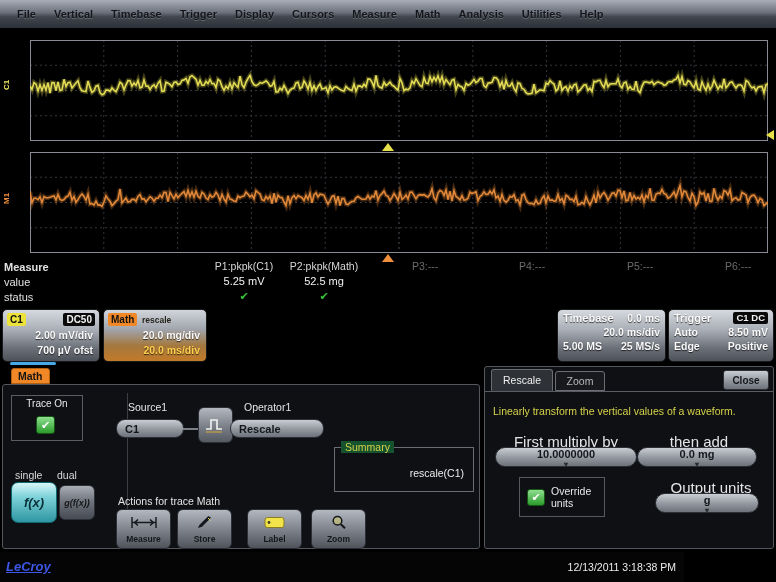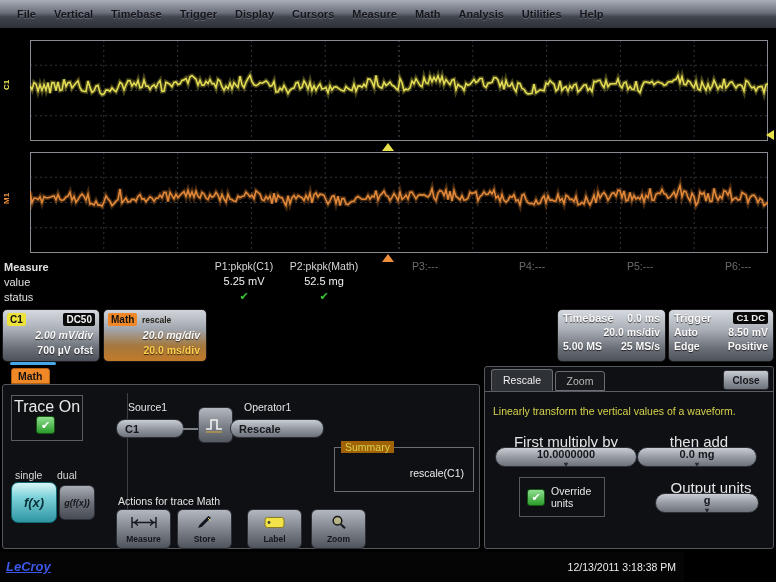--- a/index.html
+++ b/index.html
@@ -48,7 +48,7 @@
   .func-txt{position:absolute;left:38px;top:5px;font-size:8.5px;color:#26241c;font-weight:bold;}
   .dline{position:absolute;right:6px;font-size:10.5px;font-weight:bold;color:#fafafa;
          text-shadow:0 1px 1px rgba(0,0,0,.7);}
-  .dl1{top:19px;font-style:italic;} .dl2{top:34px;}
+  .dl1{top:19px;} .dl2{top:34px;}
   .amber{color:#ffd04e;}
   .trow{display:flex;justify-content:space-between;padding:2px 5px 0 5px;font-size:10.5px;font-weight:bold;
         color:#fafafa;text-shadow:0 1px 1px rgba(0,0,0,.7);align-items:center;}

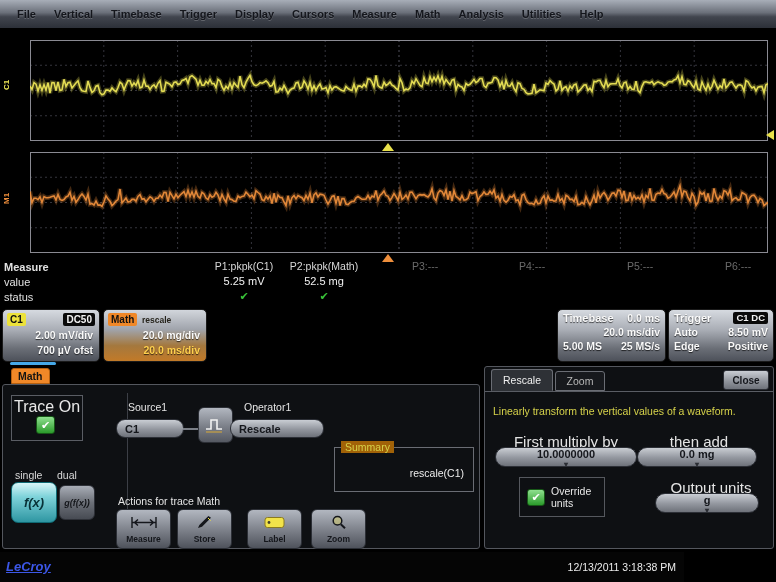--- a/index.html
+++ b/index.html
@@ -63,7 +63,7 @@
   .mtab{position:absolute;left:8px;top:-17px;background:#f08828;color:#141414;font-size:10.5px;font-weight:bold;
         padding:1px 6px;border-radius:3px 3px 0 0;border:1px solid #b35f10;}
   .traceon{position:absolute;left:8px;top:10px;width:70px;height:44px;border:1px solid #5a5d64;}
-  .to-label{text-align:center;font-size:16px;color:#e8e8e8;margin-top:2px;}
+  .to-label{text-align:center;font-size:10px;color:#e8e8e8;margin-top:2px;}
   .checkbox{width:17px;height:16px;border-radius:3px;border:1px solid #175817;
             background:linear-gradient(180deg,#8fe08f,#2b9b2b);display:flex;align-items:center;justify-content:center;}
   .checkbox .chk{color:#fff;font-size:11px;line-height:11px;}

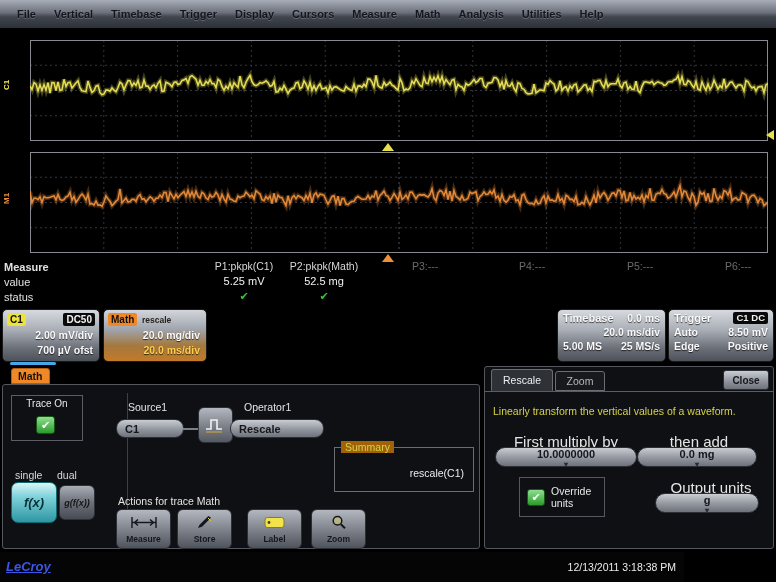--- a/index.html
+++ b/index.html
@@ -91,7 +91,7 @@
           background:linear-gradient(180deg,#b2b7c0 0%,#7b7f88 55%,#555962 100%);
           display:flex;align-items:center;justify-content:center;}
   .summary{position:absolute;left:331px;top:62px;width:138px;height:43px;border:1px solid #6a6d74;}
-  .sum-label{position:absolute;left:6px;top:-7px;background:#a16207;padding:0 4px;
+  .sum-label{position:absolute;left:6px;top:-7px;background:#14532d;padding:0 4px;
              color:#d6d24a;font-size:10.5px;}
   .sum-val{position:absolute;right:9px;top:19px;color:#ececec;font-size:10.5px;}
   .act-label{position:absolute;left:115px;top:110px;font-size:10.5px;color:#e4e4e4;}

